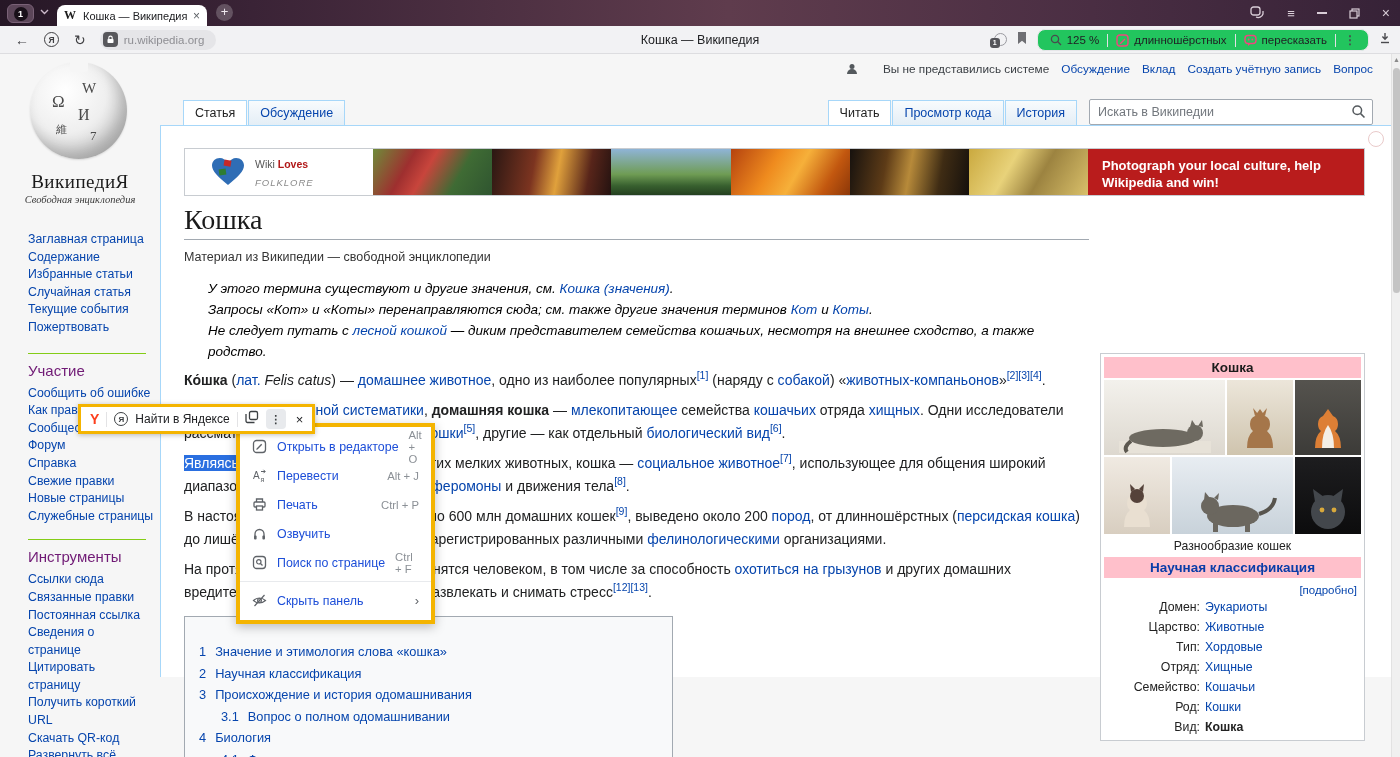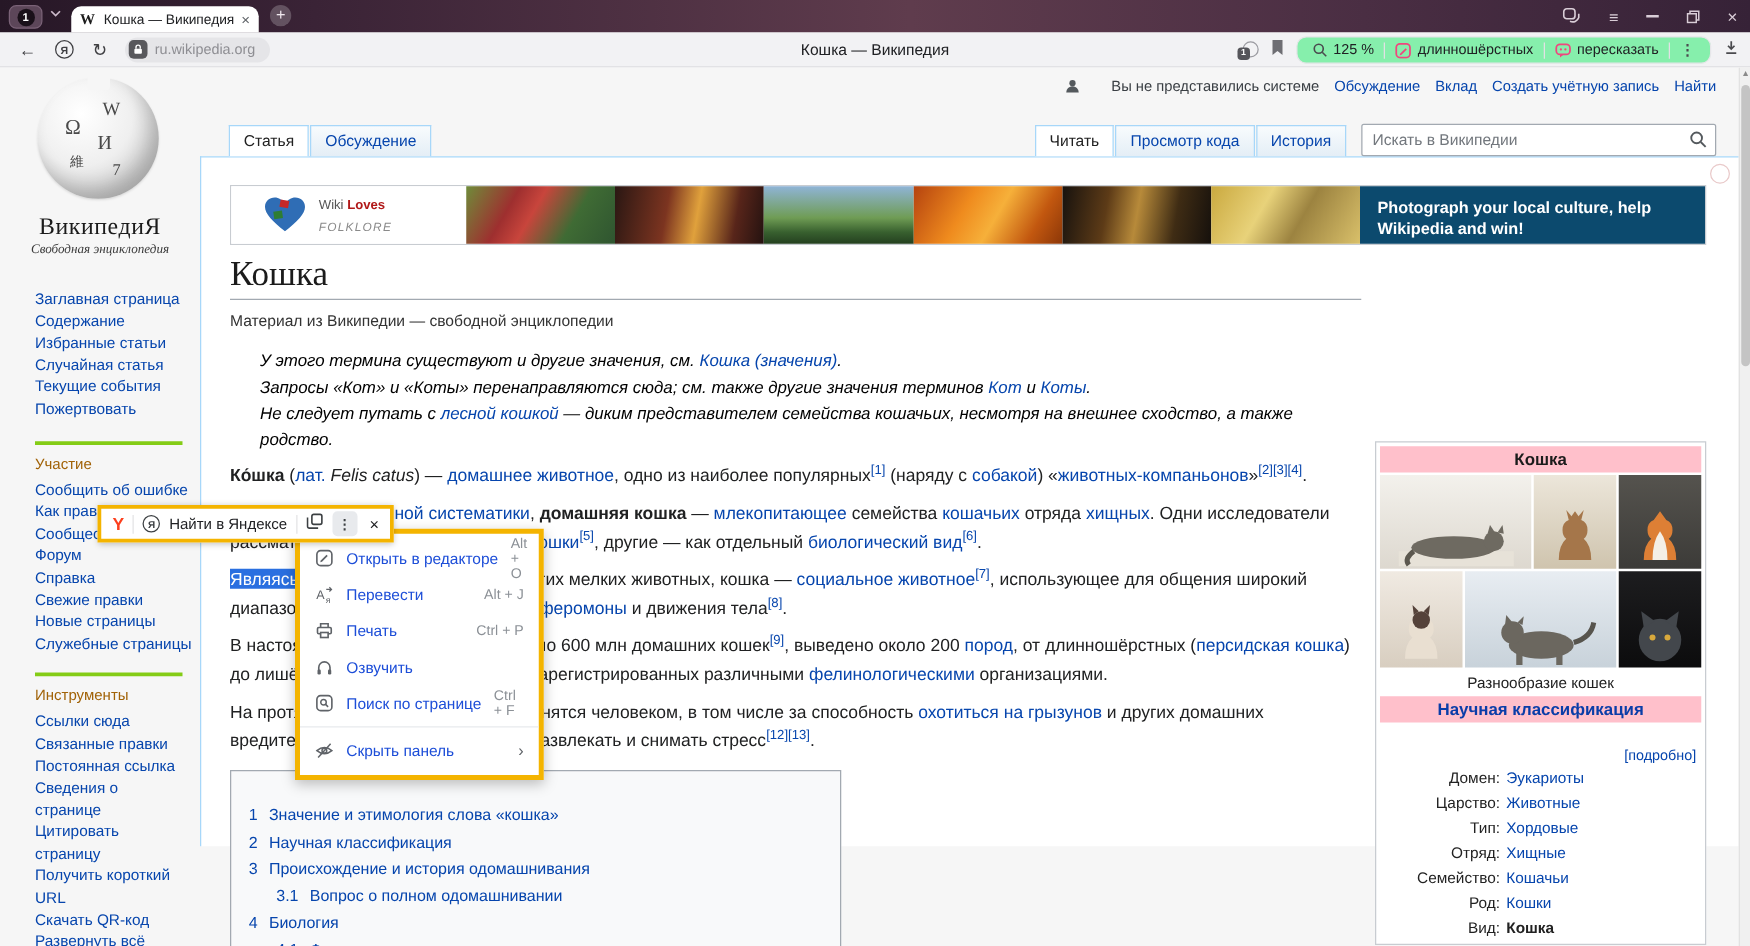--- a/index.html
+++ b/index.html
@@ -32,7 +32,7 @@
   .protect-ic { position:relative; width:17px; height:15px; }
   .protect-ring { position:absolute; right:0; top:0; width:13px; height:13px; border:1.6px solid #9a9aa0; border-radius:50%; }
   .protect-badge { position:absolute; left:0; bottom:0; width:10px; height:10px; border-radius:3px; background:#55555a; color:#fff; font-size:7px; font-weight:bold; display:flex; align-items:center; justify-content:center; }
-  .act-pill { display:flex; align-items:center; background:#86efac; border:1px solid #e6e6e9; border-radius:8px; height:22px; padding:0 4px; }
+  .act-pill { display:flex; align-items:center; background:#22c55e; border:1px solid #e6e6e9; border-radius:8px; height:22px; padding:0 4px; }
   .act-item { display:flex; align-items:center; gap:5px; padding:0 8px; font-size:11.5px; color:#202124; }
   .act-sep { width:1px; height:13px; background:#e1e1e4; }
   .dots-v { color:#4a4a4e; font-weight:bold; font-size:12px; letter-spacing:0; }

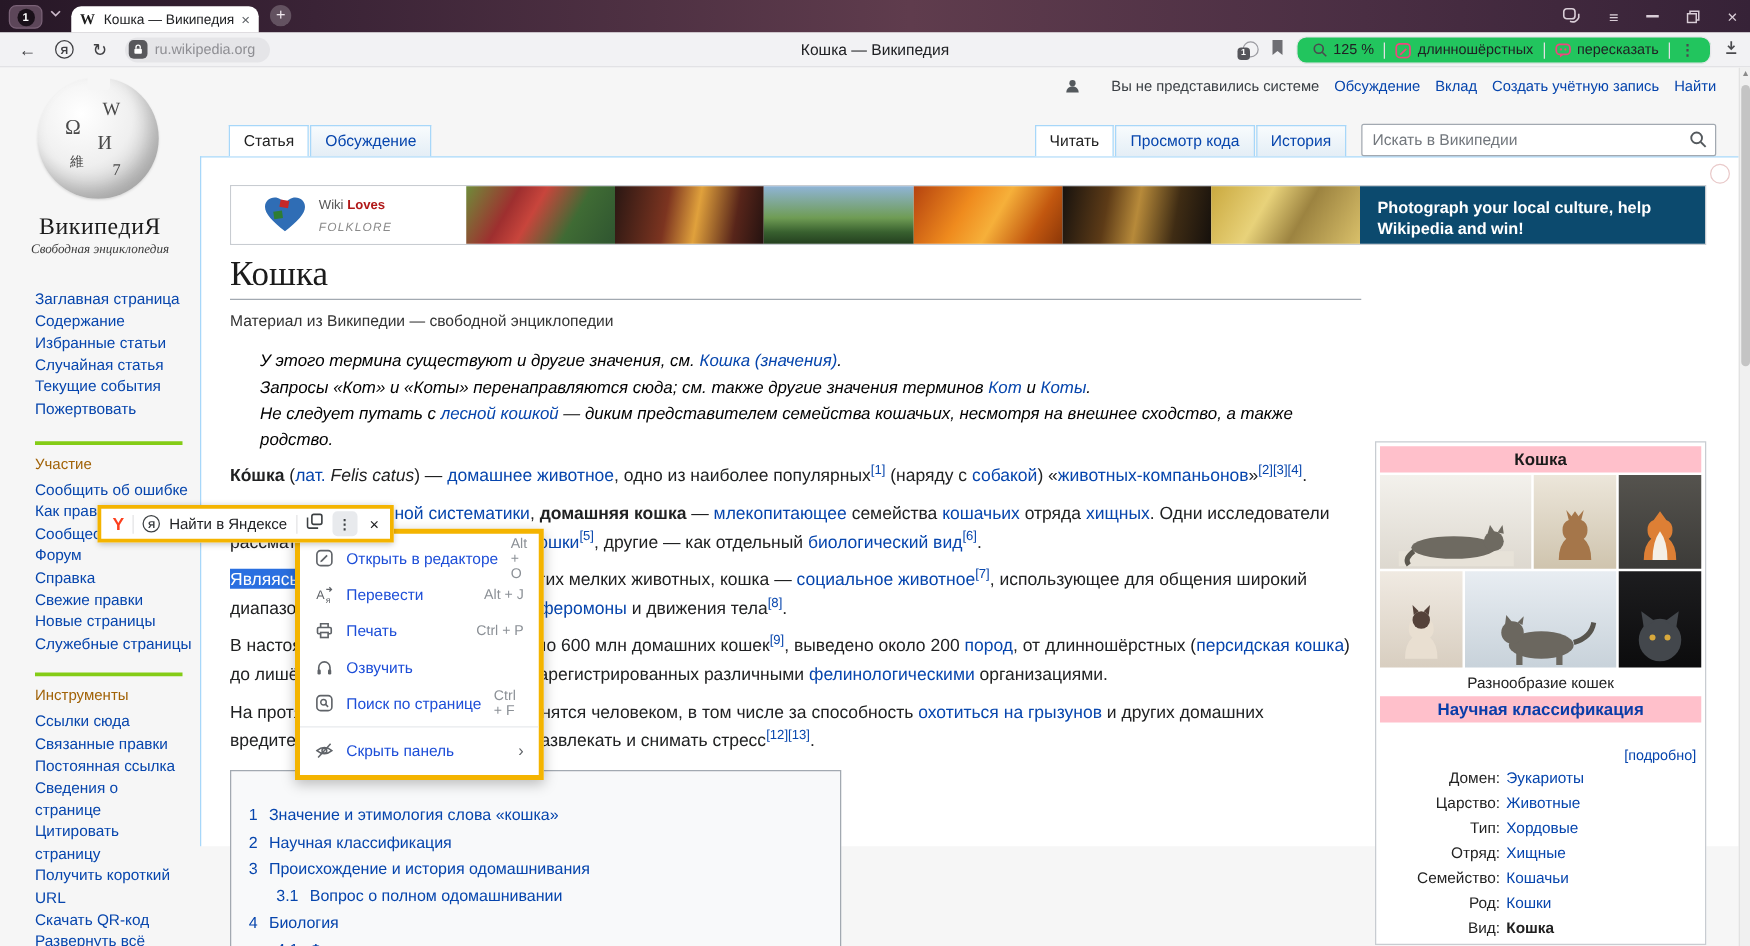--- a/index.html
+++ b/index.html
@@ -310,7 +310,7 @@
         <div class="p-item"><span>Обсуждение</span></div>
         <div class="p-item"><span>Вклад</span></div>
         <div class="p-item"><span>Создать учётную запись</span></div>
-        <div class="p-item"><span>Найти</span></div>
+        <div class="p-item"><span>Вопрос</span></div>
       </div>
   </div>
 

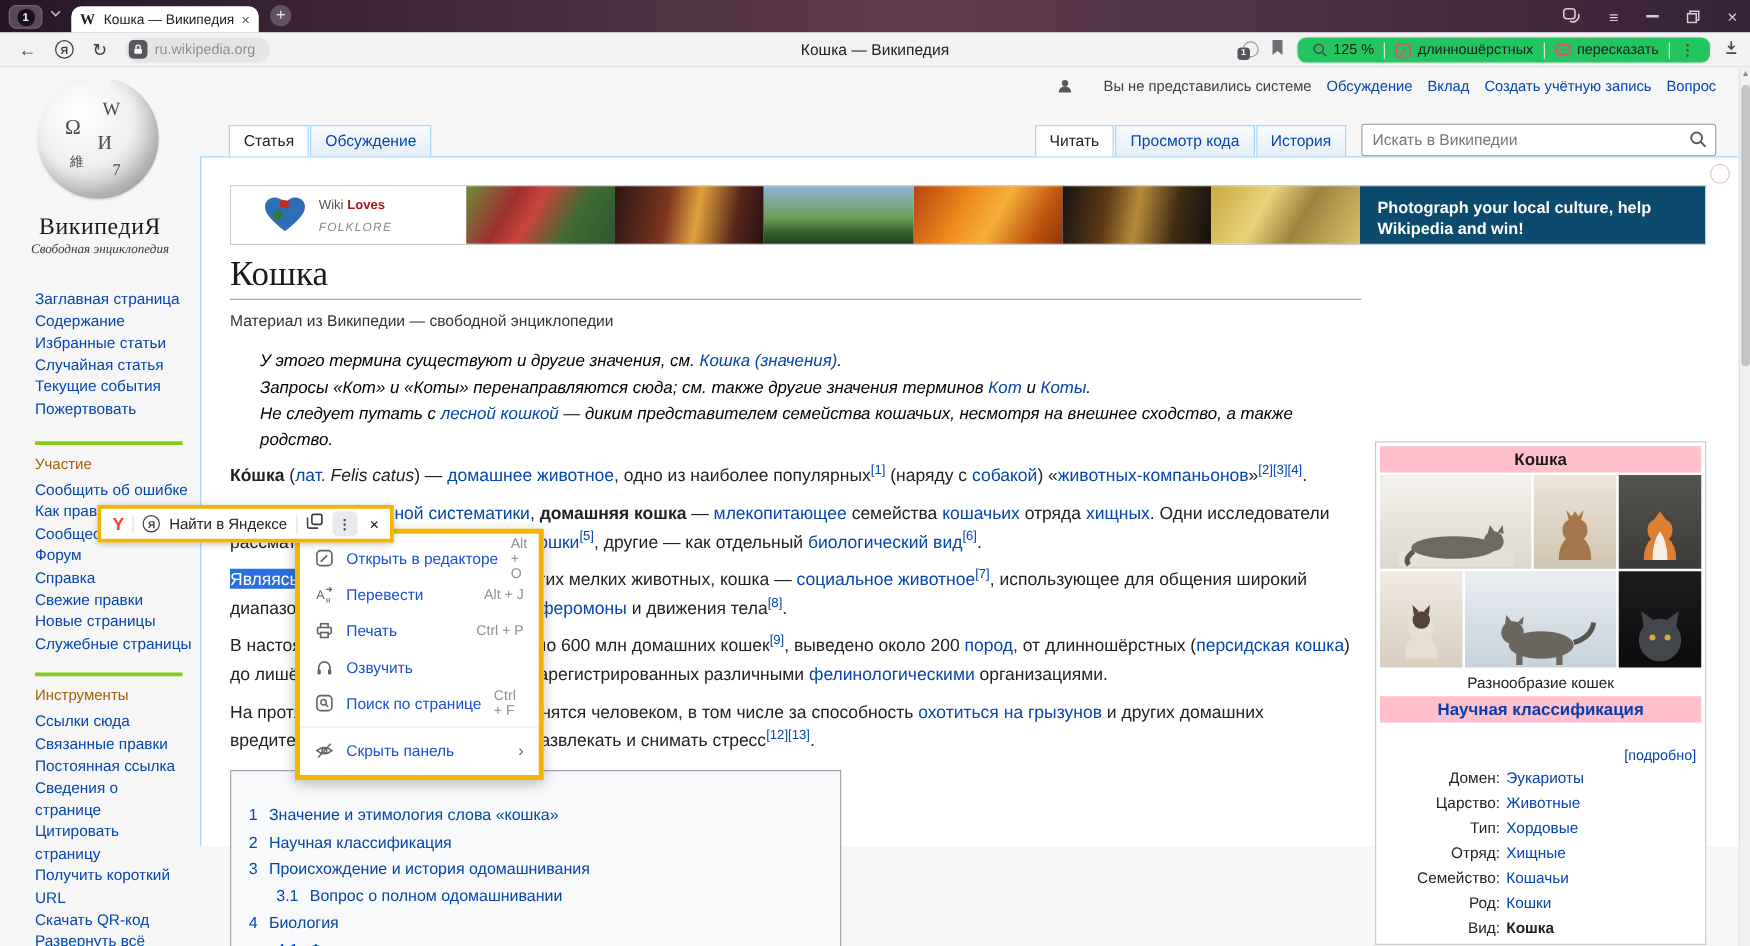--- a/index.html
+++ b/index.html
@@ -83,7 +83,7 @@
   .bp4 { background:linear-gradient(120deg,#b5430f 0%,#ef8b1e 35%,#f6b03a 55%,#c2570f 80%,#8c3708 100%); }
   .bp5 { background:linear-gradient(100deg,#17120e 0%,#5d3b17 30%,#b78a3a 50%,#3f2c14 75%,#15100c 100%); }
   .bp6 { background:linear-gradient(120deg,#caa93f 0%,#e8d27a 35%,#9c8340 60%,#d9c06a 100%); }
-  .bn-cta { position:relative; width:276px; background:#0c4a6e; color:#fff; font-weight:bold; font-size:13px; line-height:17px; padding:8px 34px 0 14px; }
+  .bn-cta { position:relative; width:276px; background:#b91c1c; color:#fff; font-weight:bold; font-size:13px; line-height:17px; padding:8px 34px 0 14px; }
   .bn-x { position:absolute; right:7px; top:5px; width:16px; height:16px; border:1.4px solid #e9caca; border-radius:50%; color:#e9caca; font-size:10px; display:flex; align-items:center; justify-content:center; }
 
   .a-title { font-family:"Liberation Serif",serif; font-size:28px; font-weight:normal; color:#1b1b1b; margin-top:8px; padding-bottom:3px; border-bottom:1px solid #a2a9b1; }

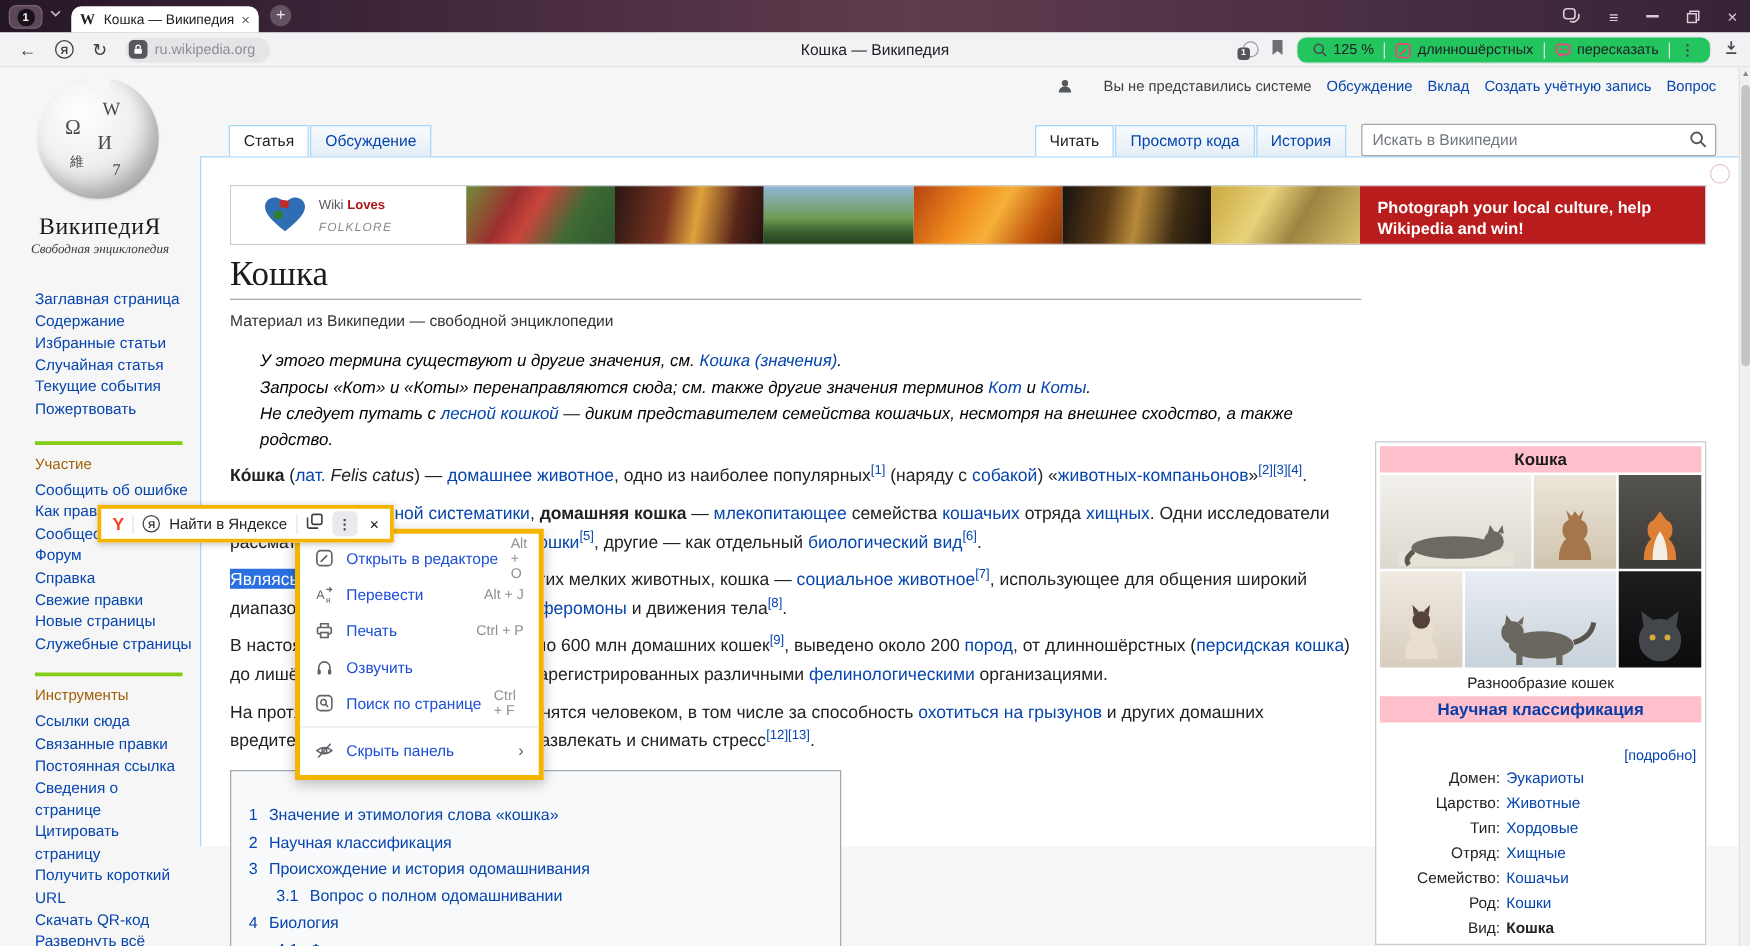--- a/index.html
+++ b/index.html
@@ -52,7 +52,7 @@
   .sb-nav { margin:26px 0 0 28px; }
   .sb-item { line-height:17.6px; }
   .sb-item span { color:#0645ad; }
-  .sb-head { margin:16px 0 6px; padding-top:8px; width:118px; border-top:3px solid #84cc16; color:#a16207; font-size:12px; }
+  .sb-head { margin:16px 0 6px; padding-top:8px; width:118px; border-top:1px solid #84cc16; color:#701a75; font-size:15px; }
   .sb-sec2 .sb-head { margin-top:14px; }
 
   .tabs-left { position:absolute; left:183px; top:46px; height:25px; display:flex; z-index:2; }

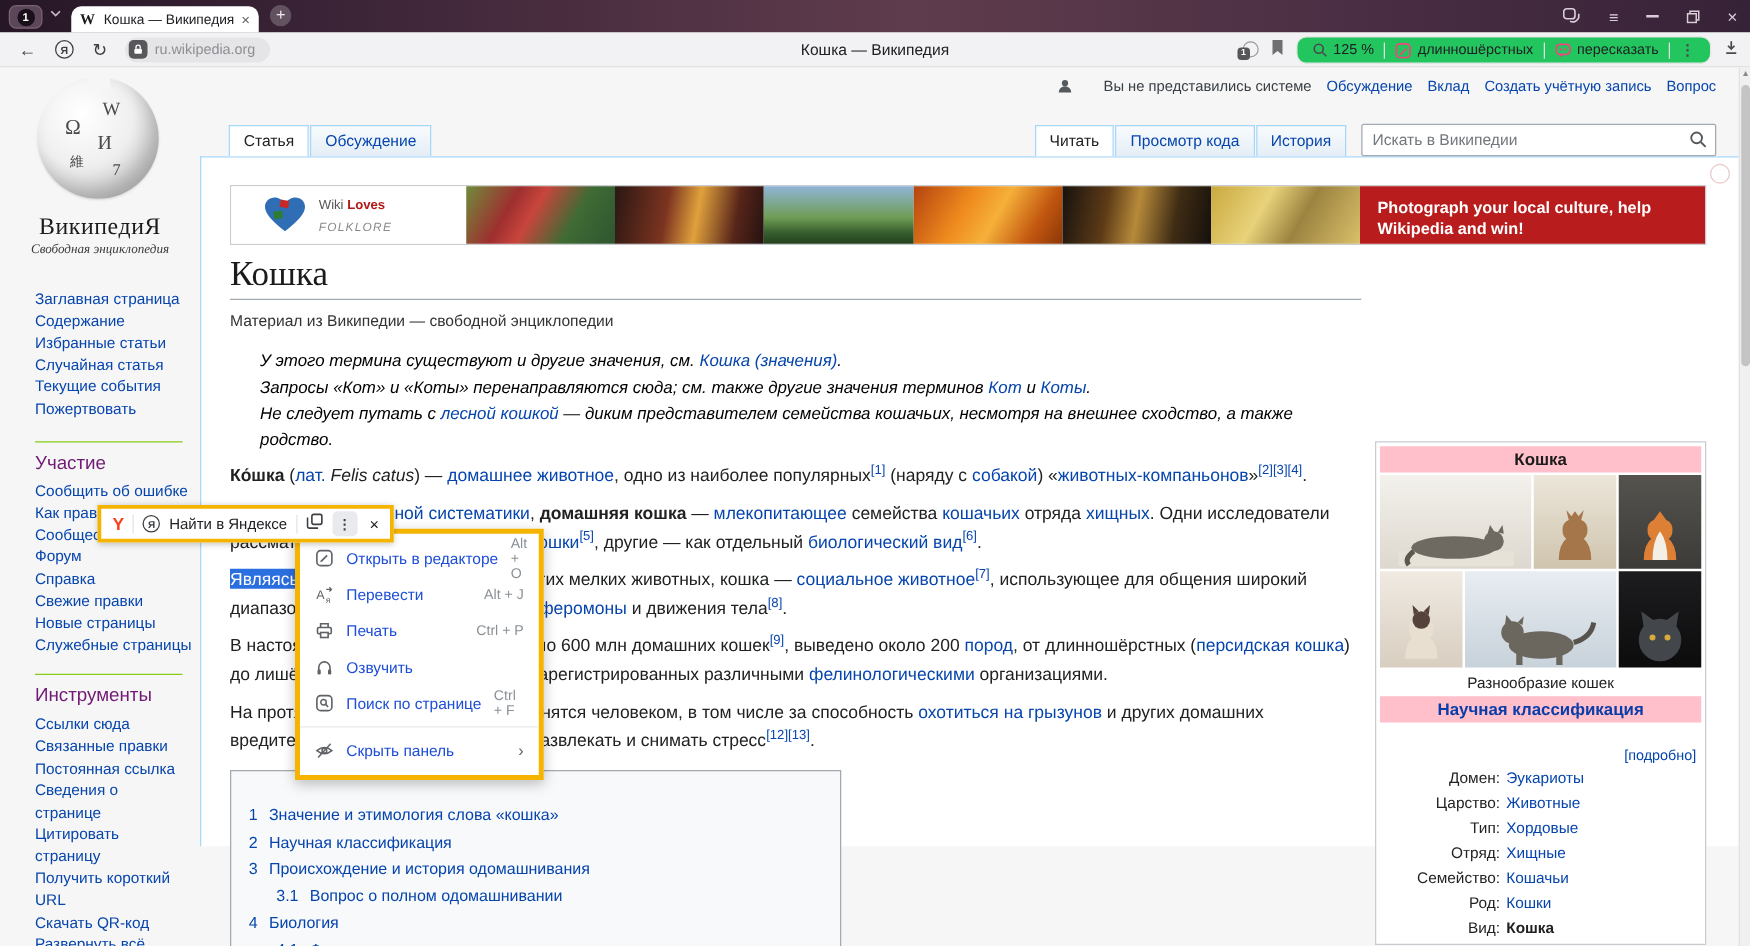--- a/index.html
+++ b/index.html
@@ -117,7 +117,7 @@
   .ct5 { width:121px; background:linear-gradient(180deg,#e8edf2,#c8d2da); }
   .ct6 { width:66px; background:linear-gradient(180deg,#1d1d1f,#0c0c0d); }
   .ib-caption { text-align:center; color:#222; padding:3px 0 4px; font-size:12.2px; }
-  .ib-details { text-align:right; font-size:11.5px; color:#0645ad; padding:21px 4px 1px; }
+  .ib-details { text-align:right; font-size:11.5px; color:#0645ad; padding:6px 4px 1px; }
   .tax-row { display:flex; line-height:20px; }
   .tax-rank { width:96px; text-align:right; color:#222; }
   .tax-val { margin-left:5px; color:#222; }

